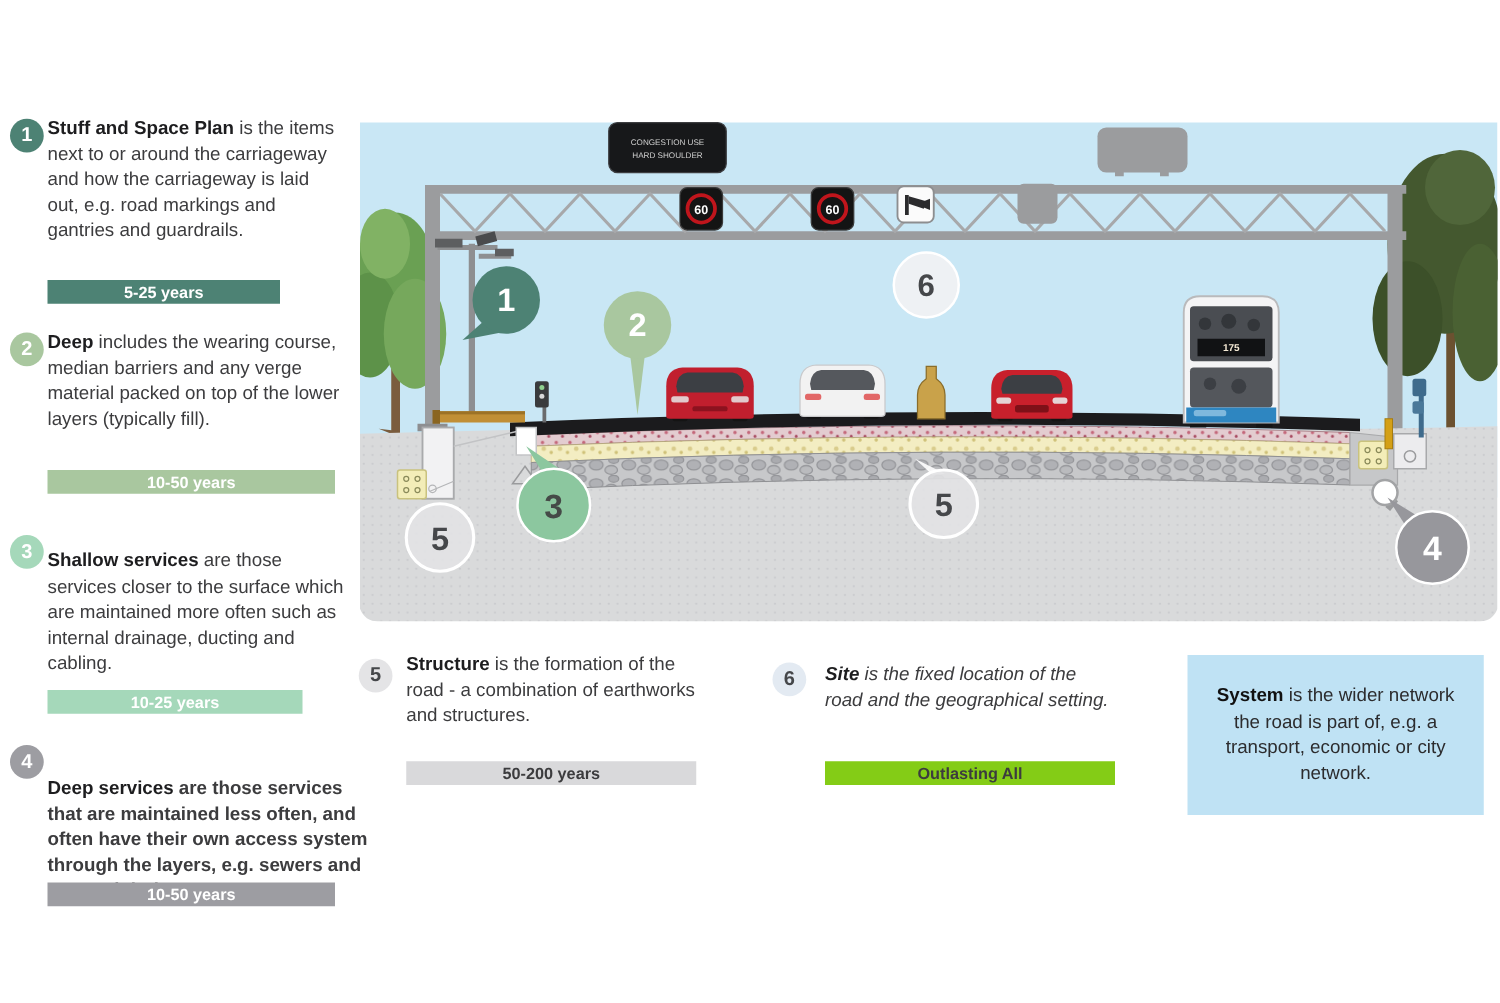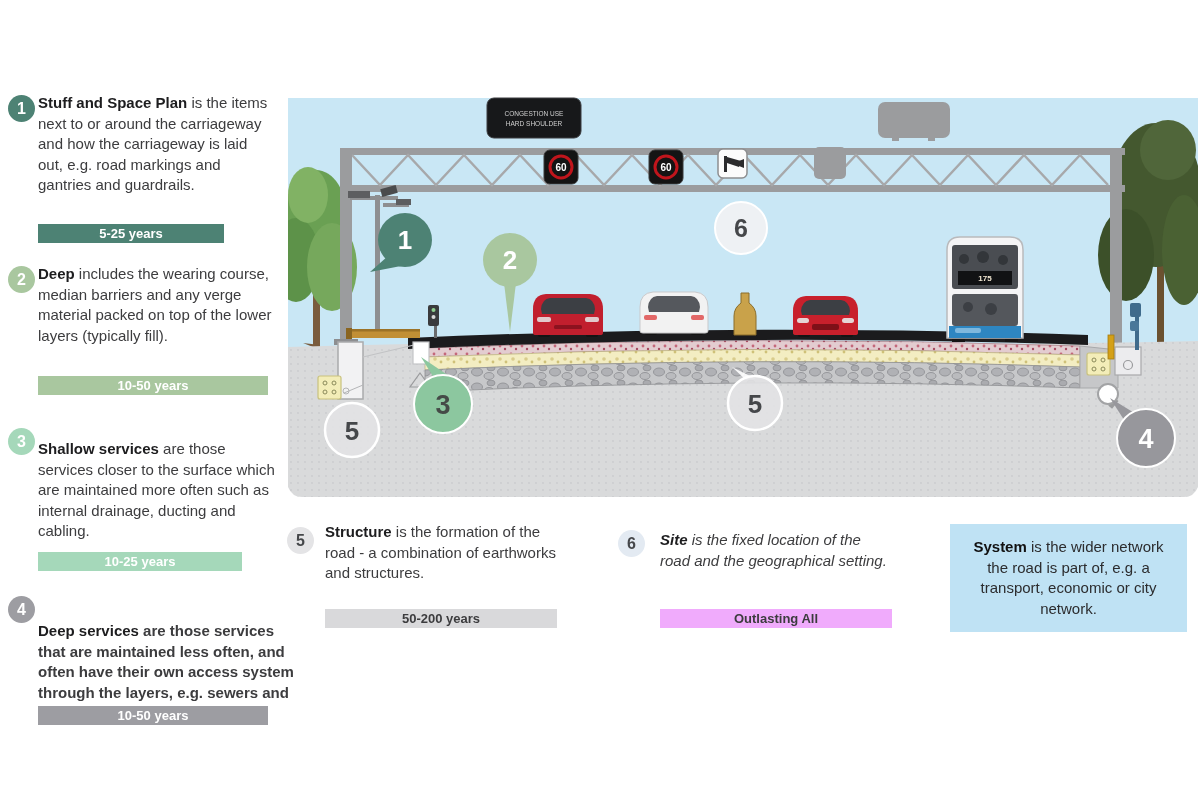--- a/index.html
+++ b/index.html
@@ -27,7 +27,7 @@
   .b5 { background:#d9d9db;text-align:right; }
   .b6 { background:#f0abfc; }
 
-  .system-box { position:absolute; left:950px; top:524px; width:237px; height:108px;
+  .system-box { position:absolute; left:950px; top:524px; width:237px; height:128px;
     background:#bfe2f4; display:flex; align-items:center; justify-content:center;
     text-align:center; font-size:15px; line-height:20.5px; color:#2c2c2e; padding:8px 14px; }
   .system-box b { color:#111; }

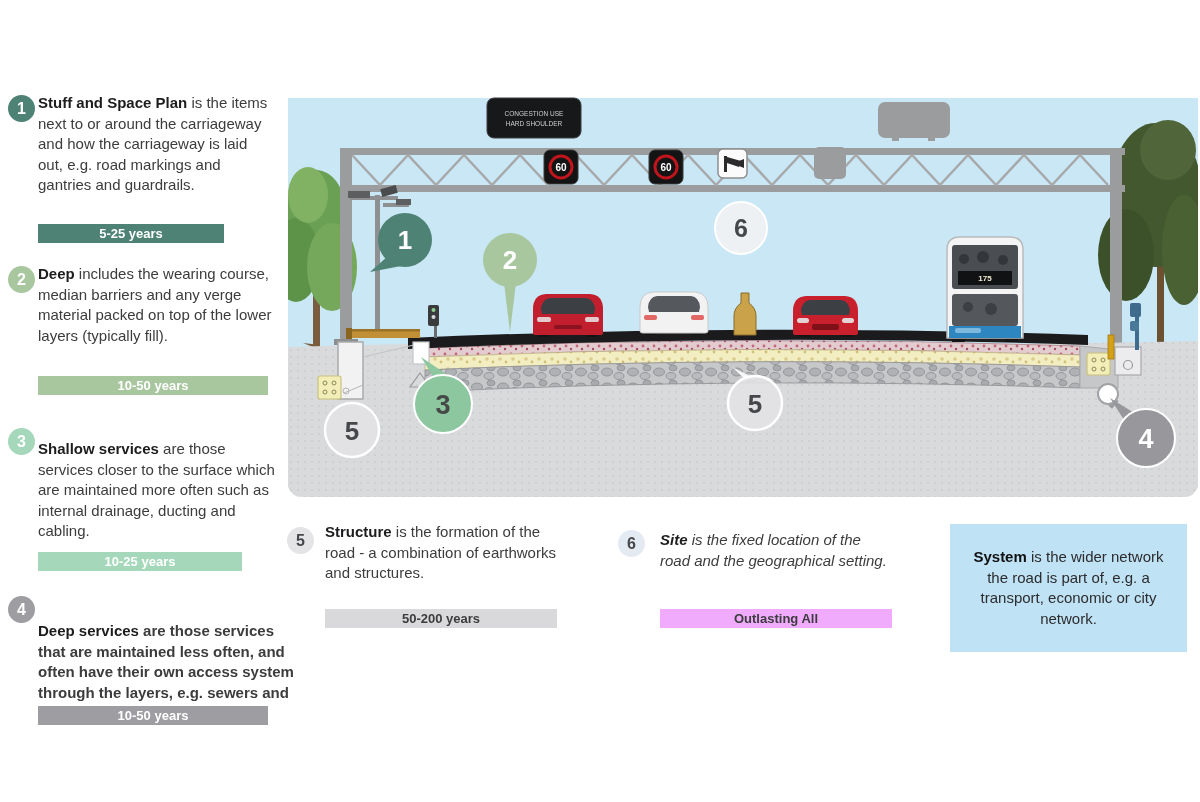--- a/index.html
+++ b/index.html
@@ -25,7 +25,7 @@
   .c5 { background:#e4e4e6; }
   .c6 { background:#e3eaf2; }
   .b5 { background:#d9d9db;text-align:right; }
-  .b6 { background:#f0abfc; }
+  .b6 { background:#84cc16; }
 
   .system-box { position:absolute; left:950px; top:524px; width:237px; height:128px;
     background:#bfe2f4; display:flex; align-items:center; justify-content:center;

